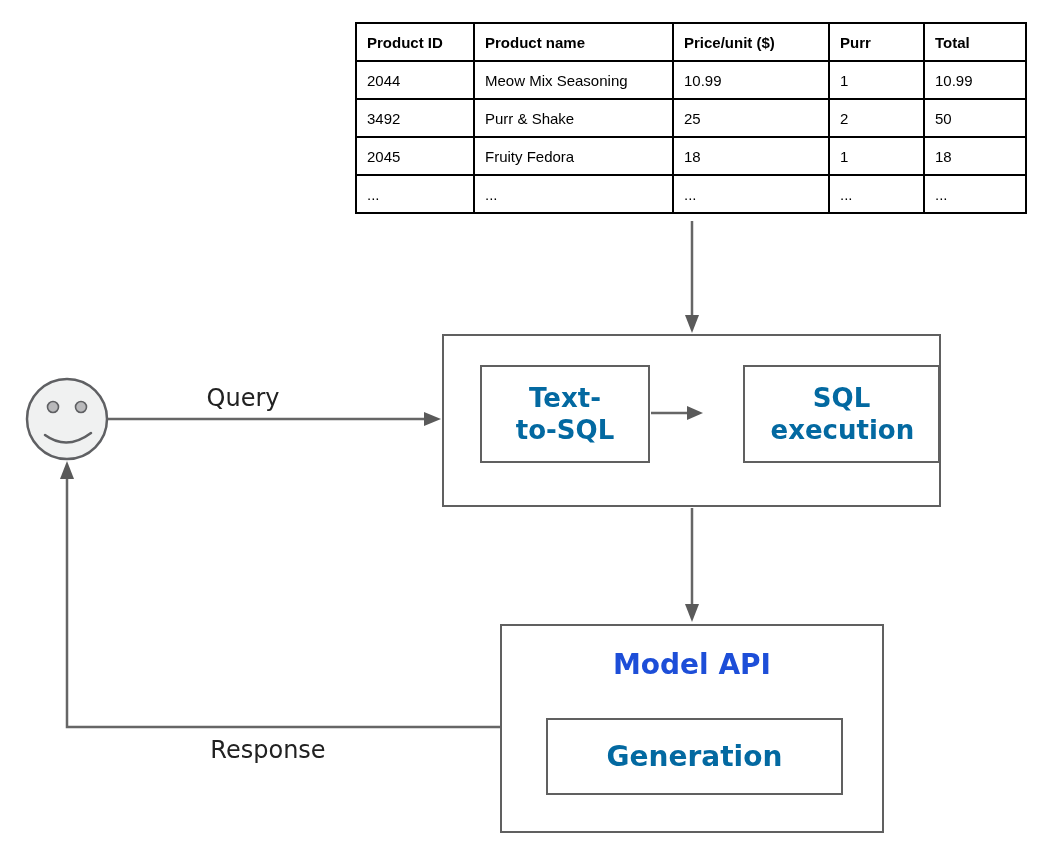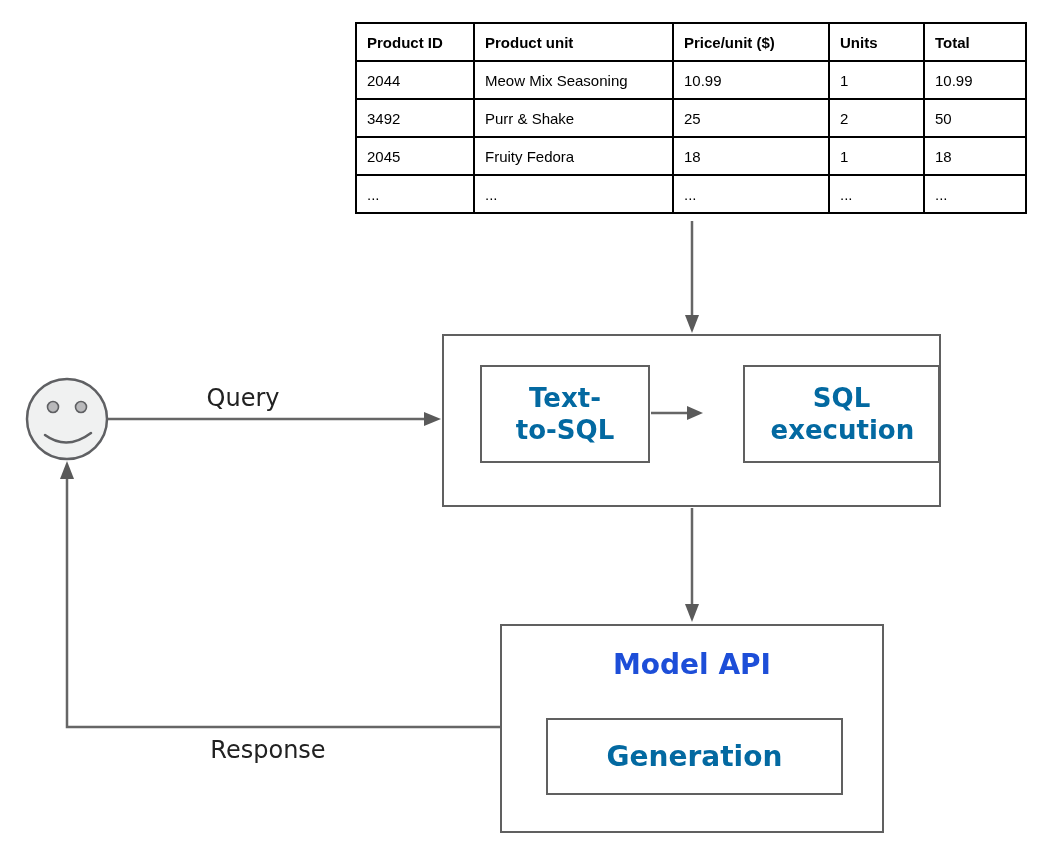--- a/index.html
+++ b/index.html
@@ -105,7 +105,7 @@
     <thead>
       <tr>
         <th>Product ID</th>
-        <th>Product unit</th>
+        <th>Product name</th>
         <th>Price/unit ($)</th>
         <th>Units</th>
         <th>Total</th>

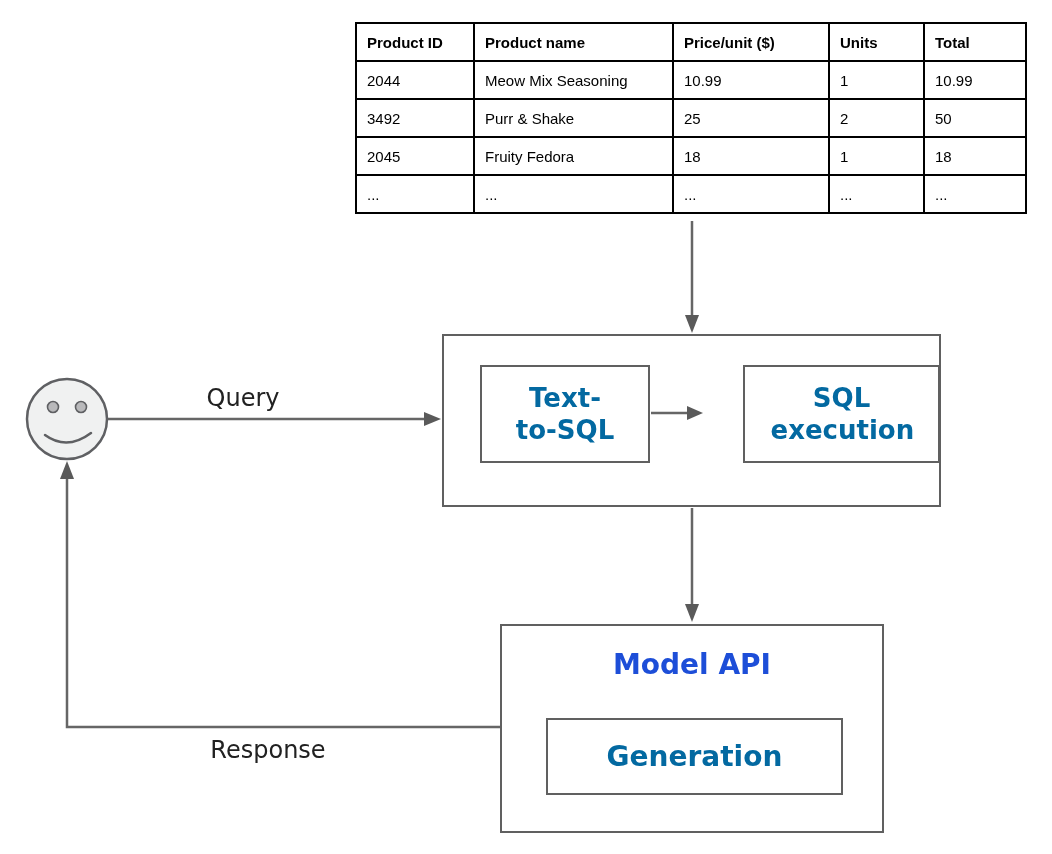--- a/index.html
+++ b/index.html
@@ -107,7 +107,7 @@
         <th>Product ID</th>
         <th>Product name</th>
         <th>Price/unit ($)</th>
-        <th>Units</th>
+        <th>Purr</th>
         <th>Total</th>
       </tr>
     </thead>

